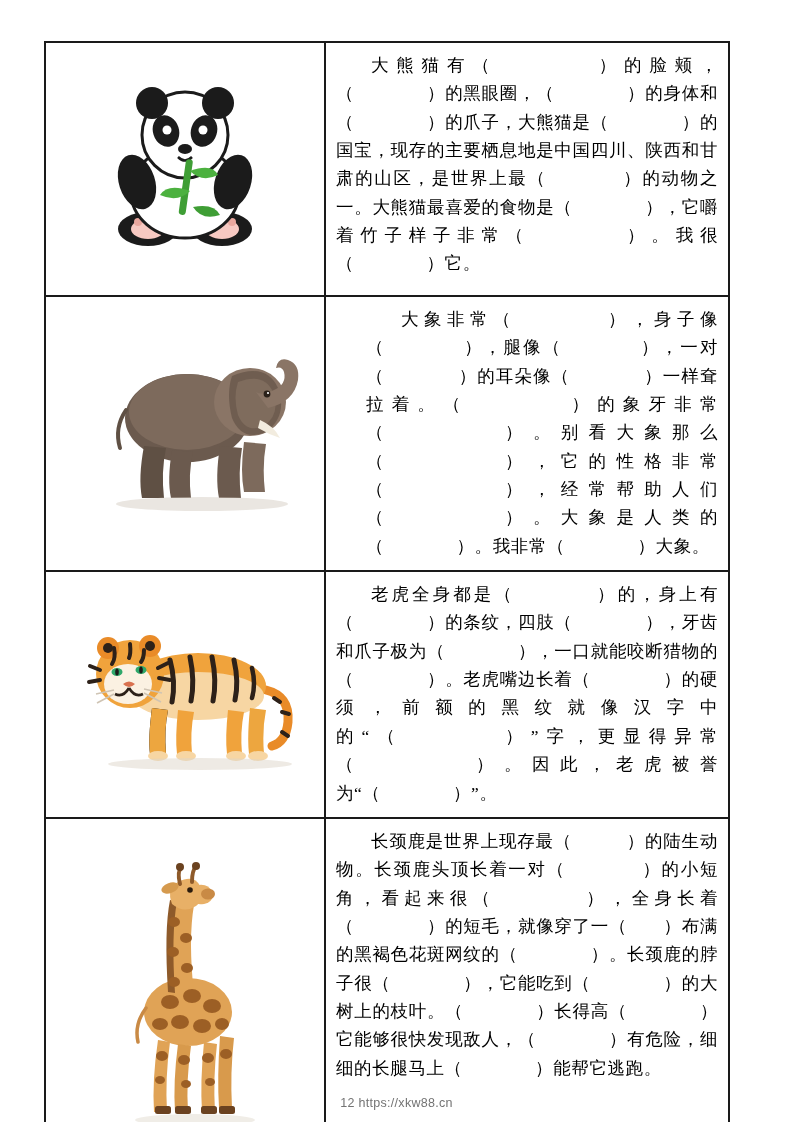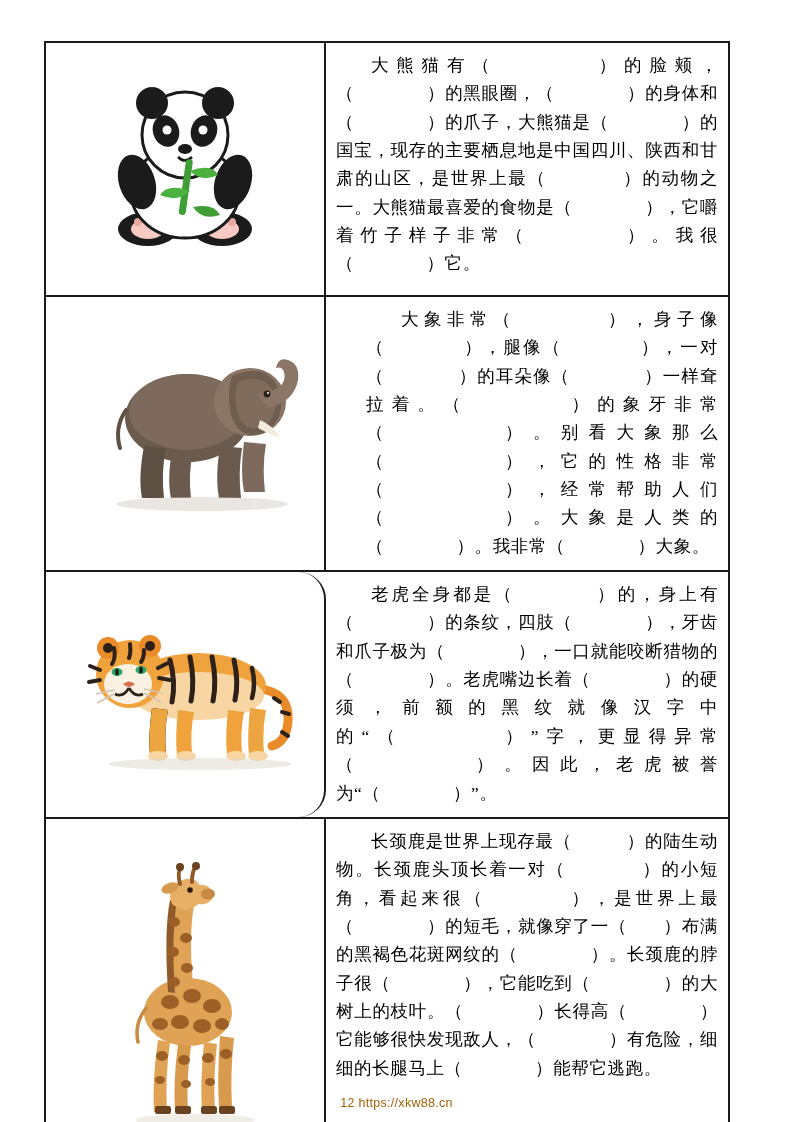--- a/index.html
+++ b/index.html
@@ -64,7 +64,7 @@
   .row-elephant .cell-img,
   .row-elephant .cell-text { min-height: 236px; padding-left: 40px; }
   .row-tiger .cell-img,
-  .row-tiger .cell-text { min-height: 222px; border-radius: 27px; }
+  .row-tiger .cell-text { min-height: 222px; }
   .row-giraffe .cell-img,
   .row-giraffe .cell-text { min-height: 340px; }
 

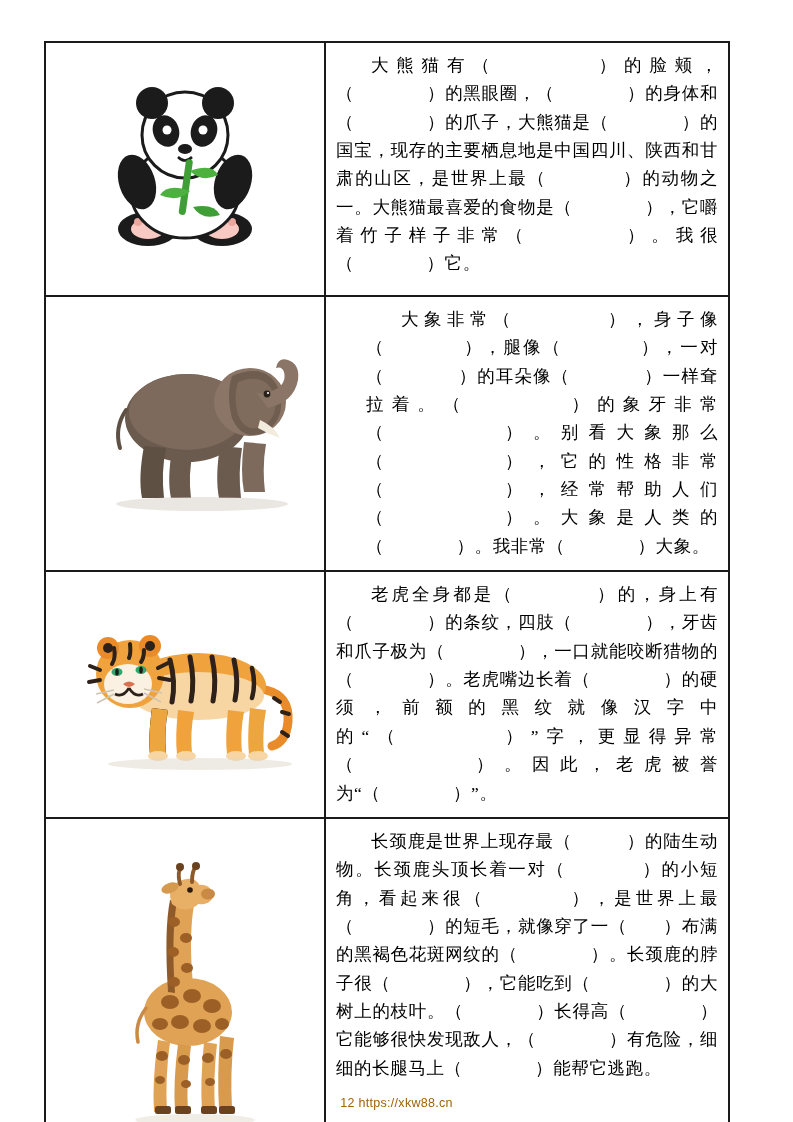--- a/index.html
+++ b/index.html
@@ -289,7 +289,7 @@
         </svg>
       </div>
       <div class="cell-text">
-        <p>长颈鹿是世界上现存最（　　　）的陆生动物。长颈鹿头顶长着一对（　　　　）的小短角，看起来很（　　　　），是世界上最（　　　　）的短毛，就像穿了一（　　）布满的黑褐色花斑网纹的（　　　　）。长颈鹿的脖子很（　　　　），它能吃到（　　　　）的大树上的枝叶。（　　　　）长得高（　　　　）它能够很快发现敌人，（　　　　）有危险，细细的长腿马上（　　　　）能帮它逃跑。</p>
+        <p>长颈鹿是世界上现存最（　　　）的陆生动物。长颈鹿头顶长着一对（　　　　）的小短角，看起来很（　　　　），全身长着（　　　　）的短毛，就像穿了一（　　）布满的黑褐色花斑网纹的（　　　　）。长颈鹿的脖子很（　　　　），它能吃到（　　　　）的大树上的枝叶。（　　　　）长得高（　　　　）它能够很快发现敌人，（　　　　）有危险，细细的长腿马上（　　　　）能帮它逃跑。</p>
       </div>
     </div>
 

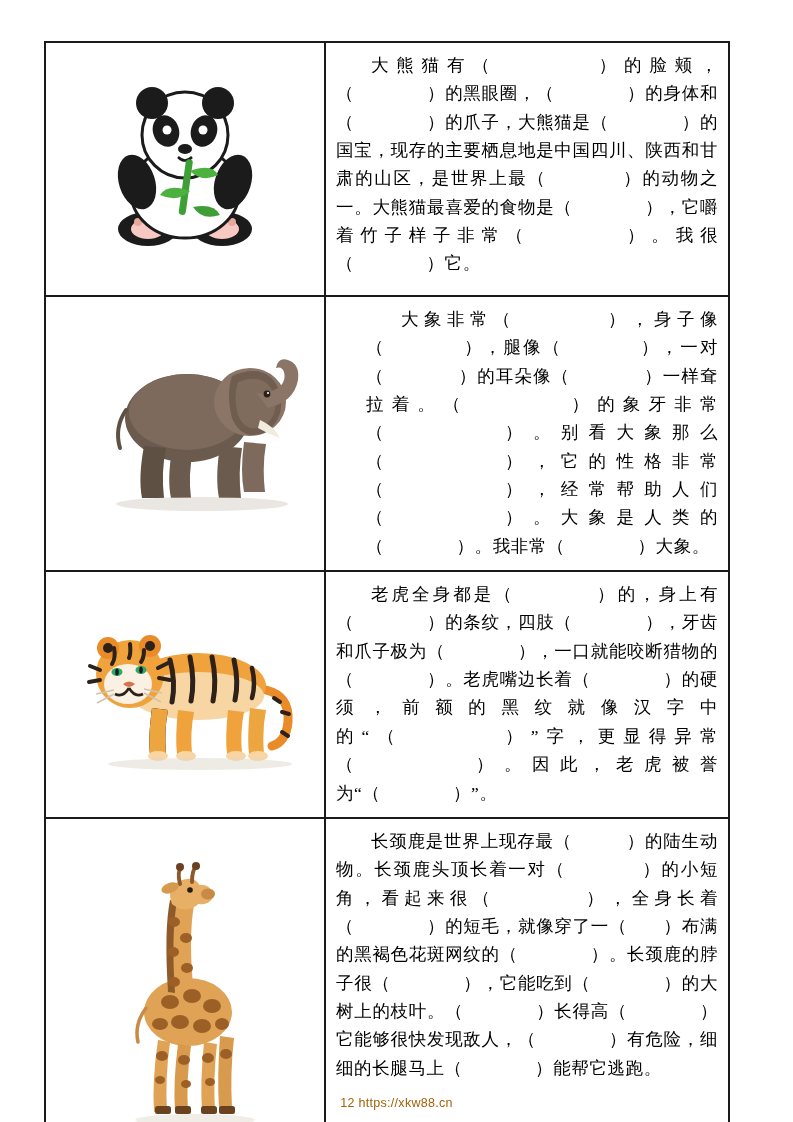--- a/index.html
+++ b/index.html
@@ -76,7 +76,7 @@
     text-align: center;
     font-family: "Liberation Sans", sans-serif;
     font-size: 12.5px;
-    color: #a16207;
+    color: #737373;
     letter-spacing: 0.3px;
   }
 

